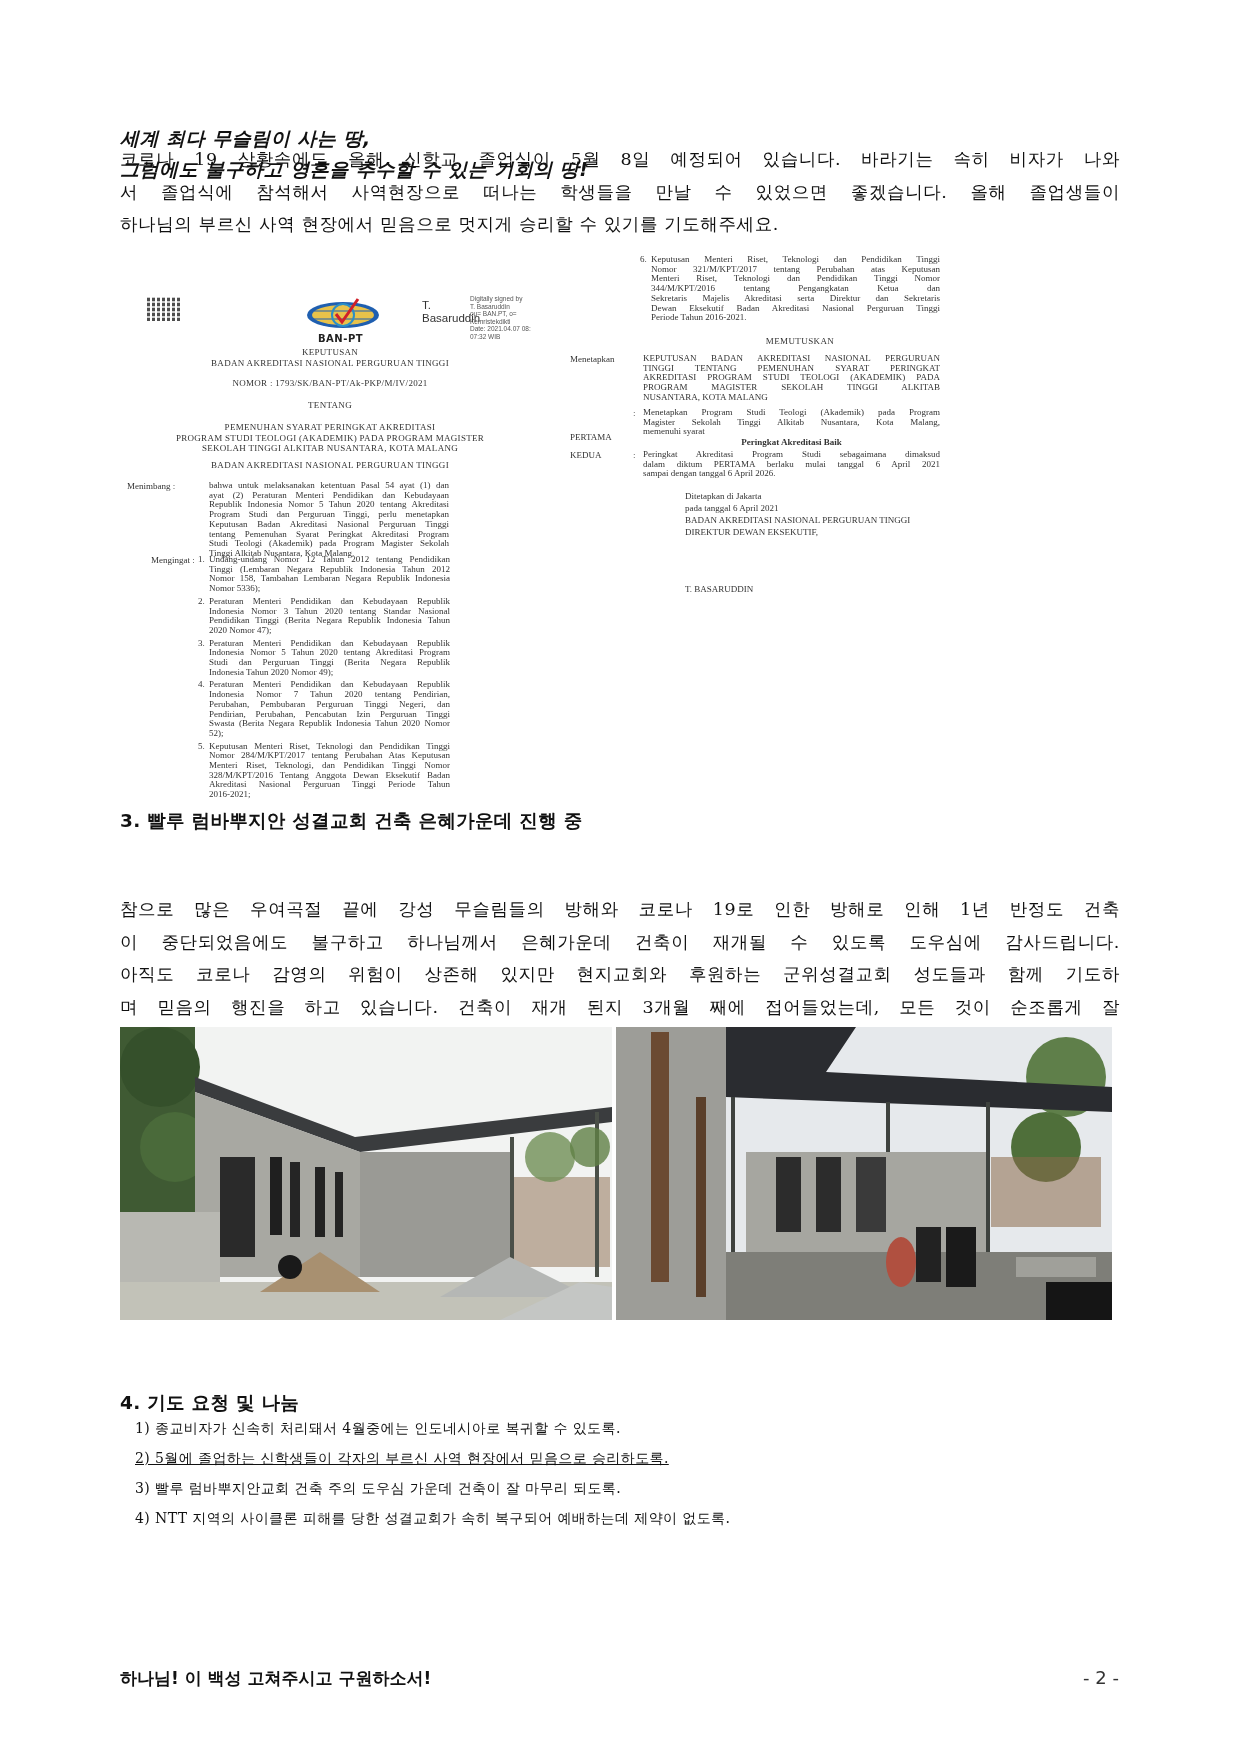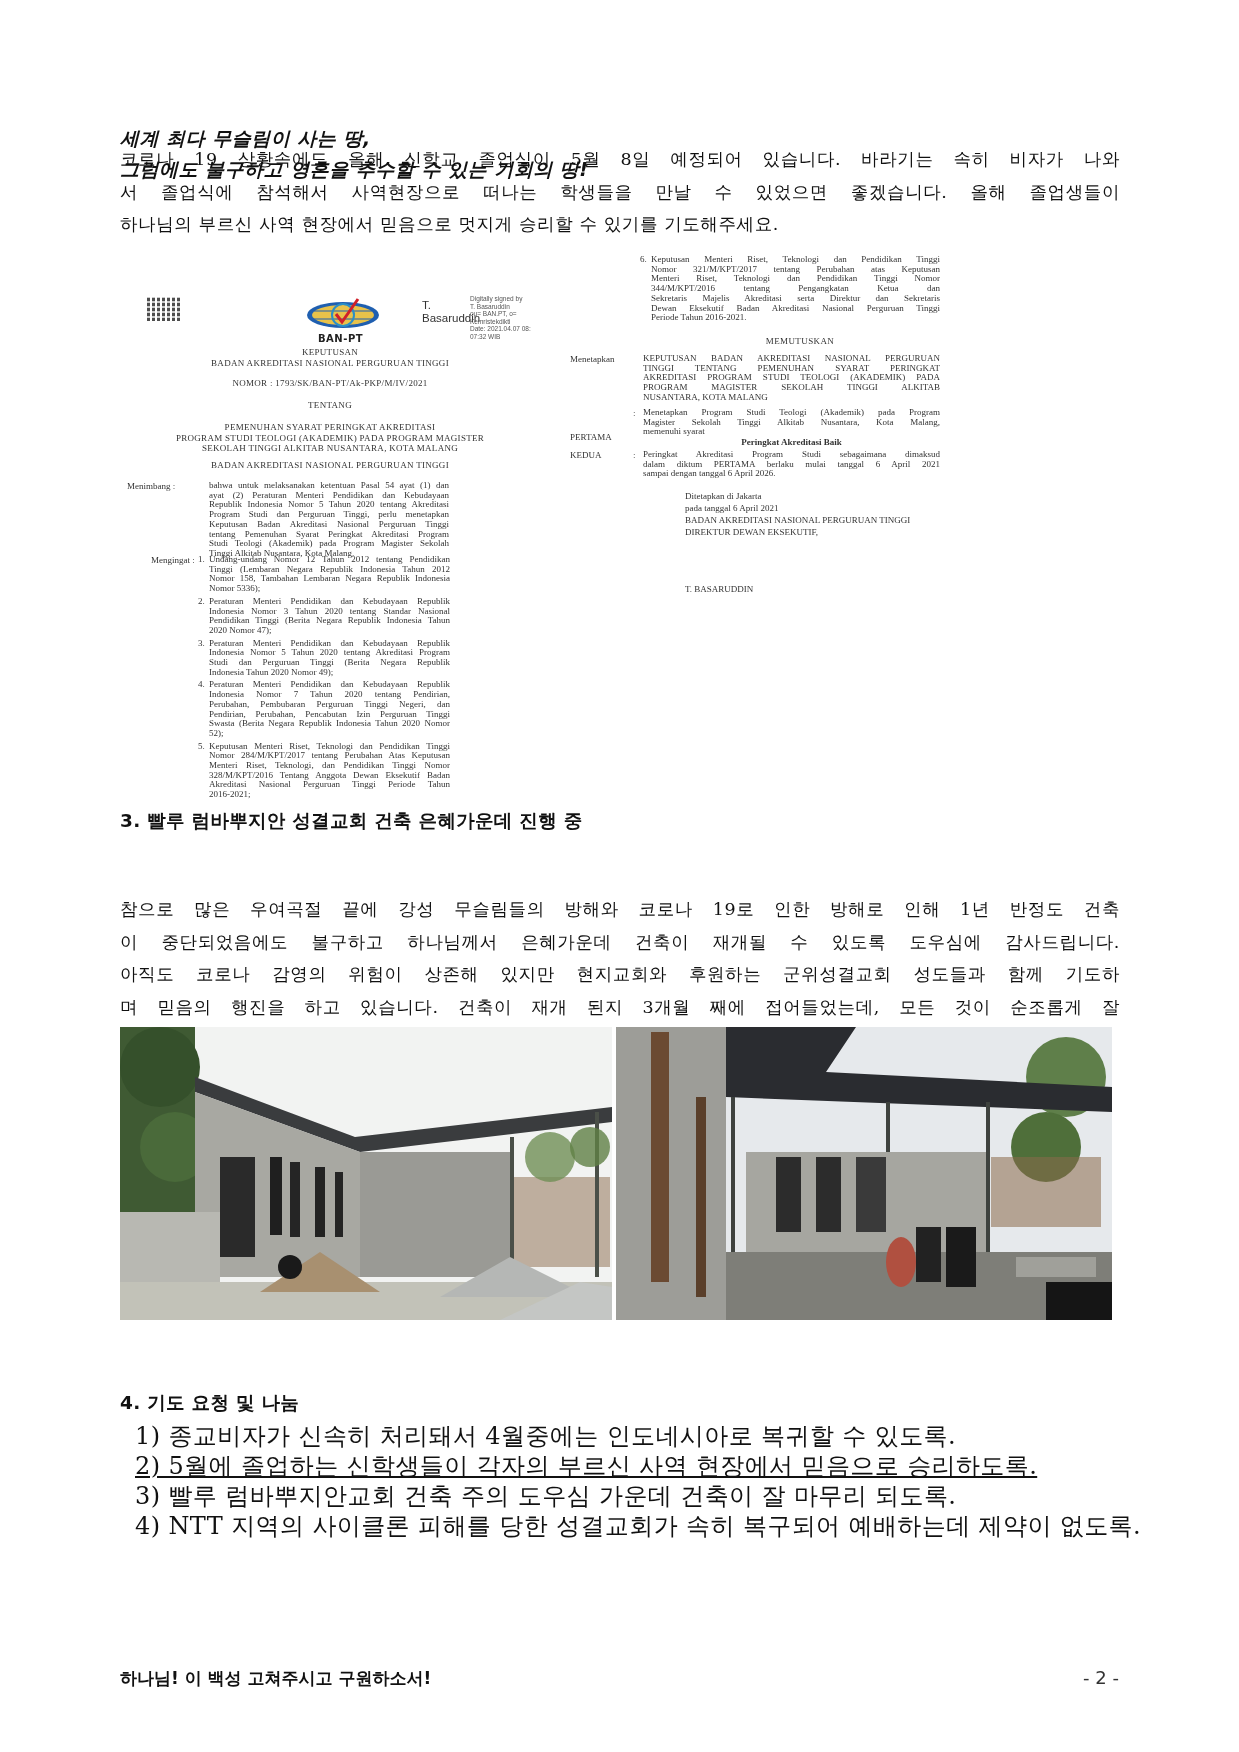--- a/index.html
+++ b/index.html
@@ -74,7 +74,7 @@
   .photo svg { display: block; width: 100%; height: 100%; }
 
   .prayer-list { position: absolute; left: 120px; top: 1412px; width: 1000px; }
-  .prayer-item { position: absolute; left: 15px; font-family: "DejaVu Serif", serif; font-size: 24px; white-space: nowrap; letter-spacing: .4px; }
+  .prayer-item { position: absolute; left: 15px; font-family: "DejaVu Serif", serif; font-size: 14px; white-space: nowrap; letter-spacing: .4px; }
 
   .footer-motto { position: absolute; left: 120px; top: 1667px; font-family: "DejaVu Sans", sans-serif; font-weight: bold; font-size: 17px; white-space: nowrap; }
   .footer-page { position: absolute; right: 120px; top: 1667px; font-family: "DejaVu Sans", sans-serif; font-size: 18px; white-space: nowrap; color: #333; }

